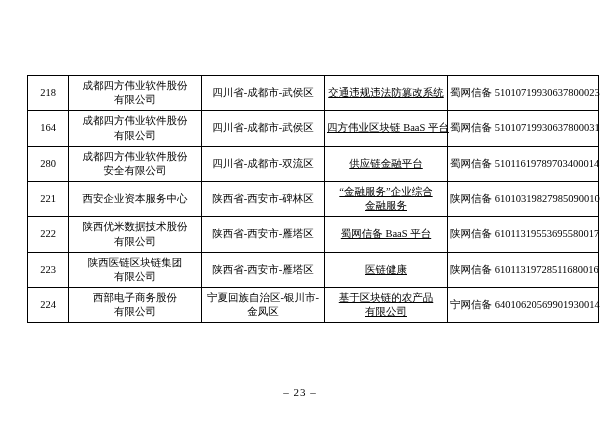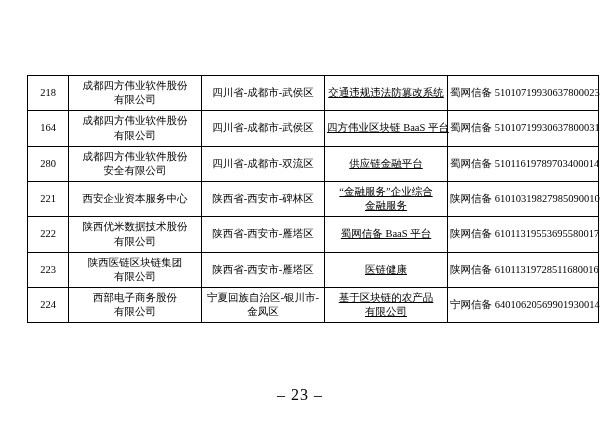--- a/index.html
+++ b/index.html
@@ -70,7 +70,7 @@
     top: 366px;
     width: 600px;
     text-align: center;
-    font-size: 16px;
+    font-size: 11px;
     letter-spacing: 1px;
     font-family: "Liberation Serif", "DejaVu Serif", serif;
   }

